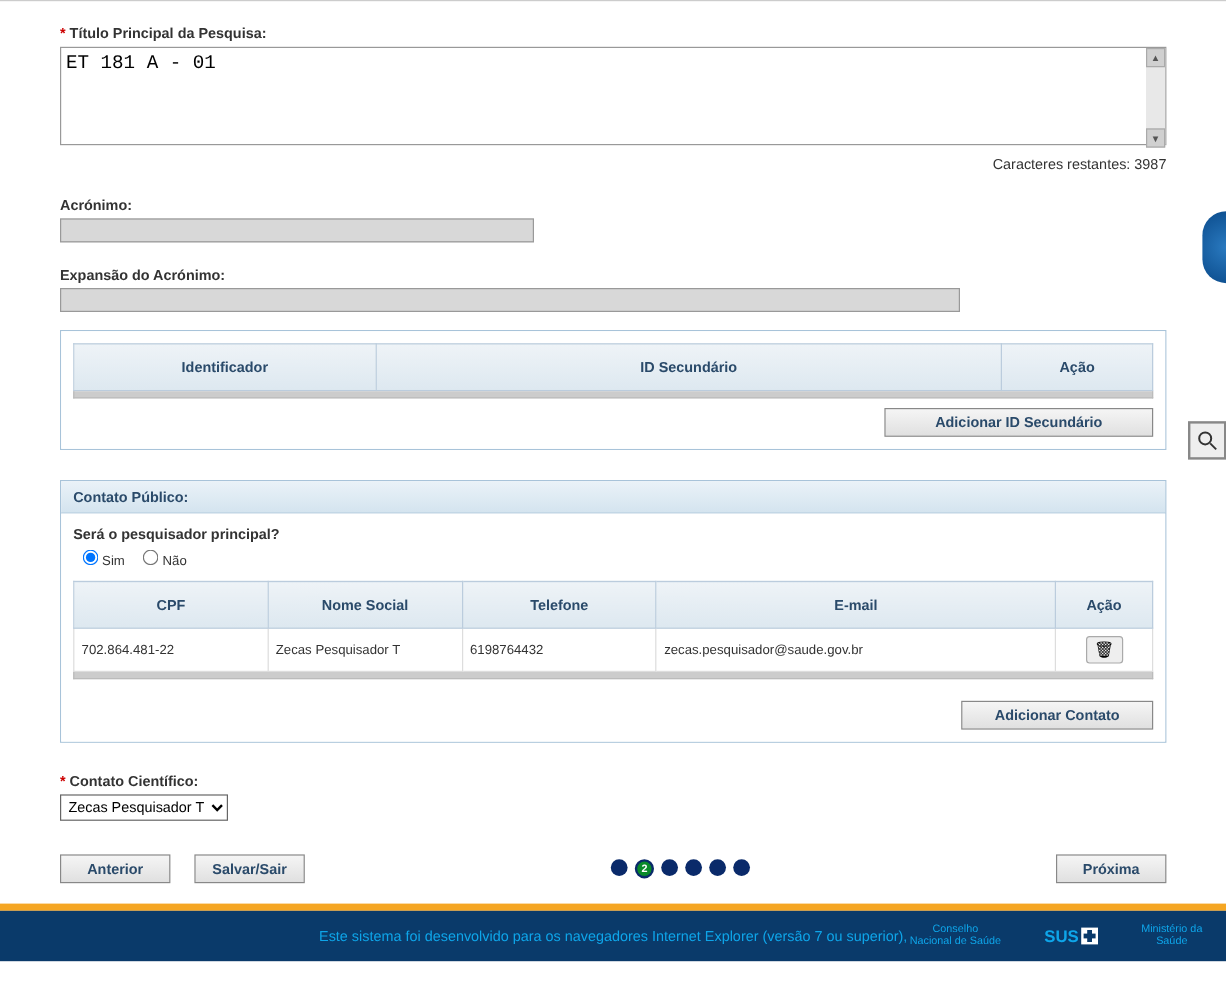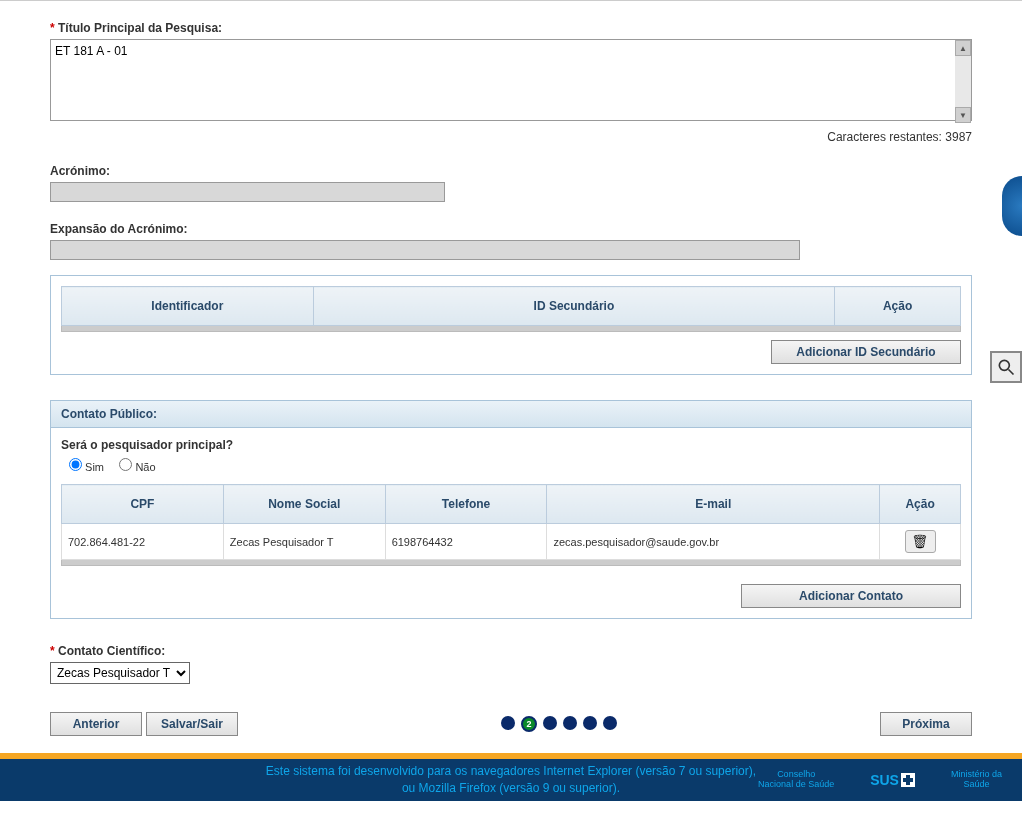--- a/index.html
+++ b/index.html
@@ -9,7 +9,7 @@
 .required { color: #c00; font-weight: bold; }
 .field-label { font-weight: bold; color: #333; margin-bottom: 4px; display: block; }
 .textarea-wrap { position: relative; }
-textarea { width: 100%; height: 82px; font-family: Liberation Sans, sans-serif; font-size: 12px; padding: 4px; border: 1px solid #999; background: #fff; resize: none; }
+textarea { width: 100%; height: 82px; font-family: Liberation Mono, monospace; font-size: 16px; padding: 4px; border: 1px solid #999; background: #fff; resize: none; }
 .textarea-scroll { position: absolute; right: 1px; top: 1px; bottom: 1px; width: 16px; background: #e8e8e8; display: flex; flex-direction: column; justify-content: space-between; }
 .scroll-btn { height: 16px; background: #d0d0d0; border: 1px solid #aaa; font-size: 8px; display: flex; align-items: center; justify-content: center; color: #555; }
 .char-count { text-align: right; margin-top: 6px; color: #333; }

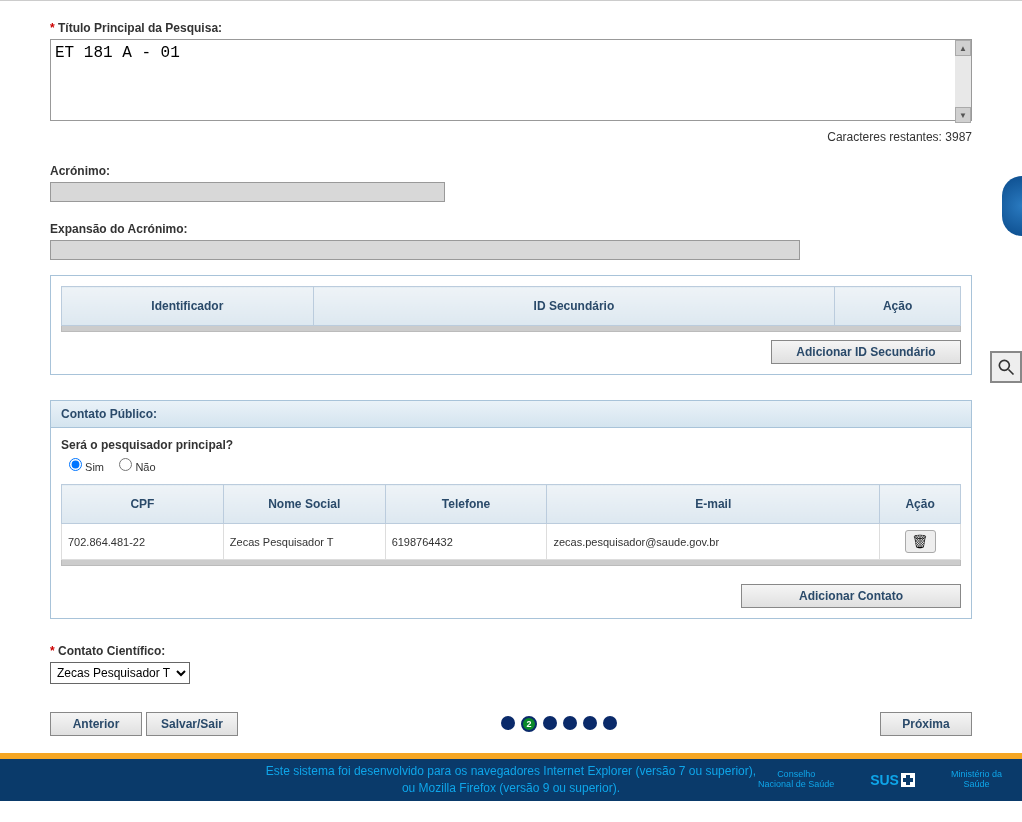--- a/index.html
+++ b/index.html
@@ -89,7 +89,7 @@
           </table>
         <div class="table-strip"></div>
         <div class="clearfix">
-          <button class="btn btn-right" style="width:190px">Adicionar ID Secundário</button>
+          <button class="btn btn-right" style="width:224px">Adicionar ID Secundário</button>
         </div>
       </div>
     </div>

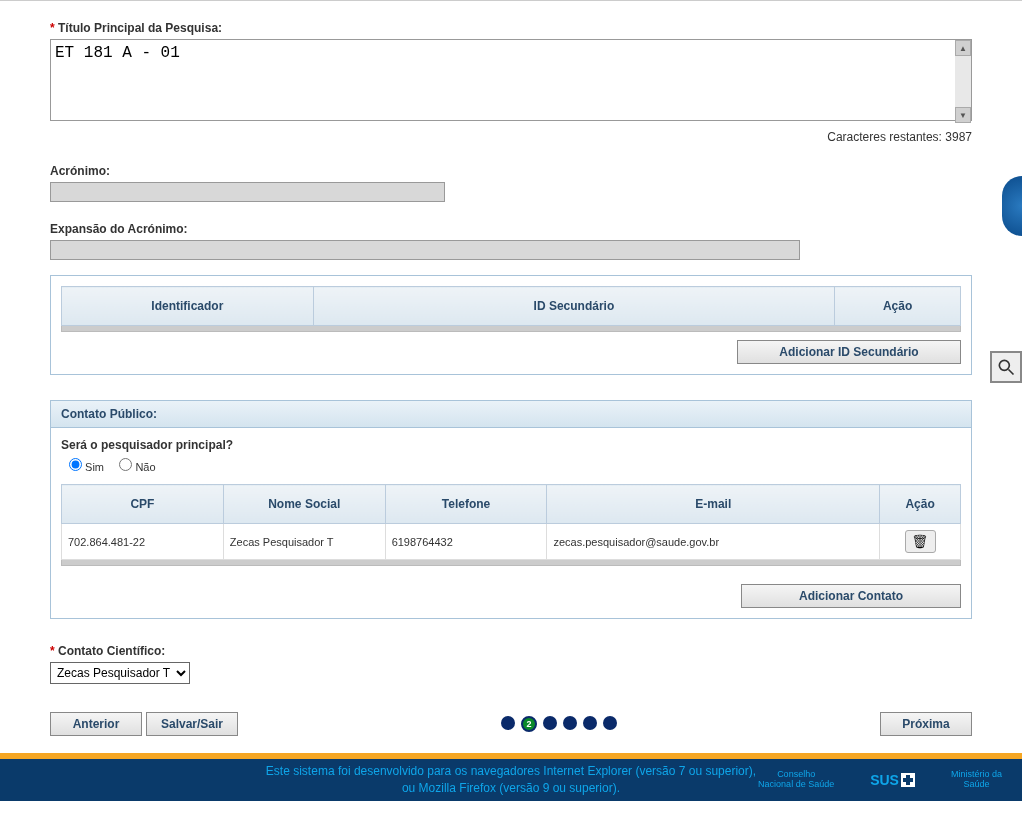--- a/index.html
+++ b/index.html
@@ -126,7 +126,7 @@
           </table>
         <div class="table-strip"></div>
         <div class="clearfix">
-          <button class="btn btn-right" style="width:220px;margin-top:18px">Adicionar Contato</button>
+          <button class="btn btn-right" style="width:160px;margin-top:18px">Adicionar Contato</button>
         </div>
       </div>
     </div>

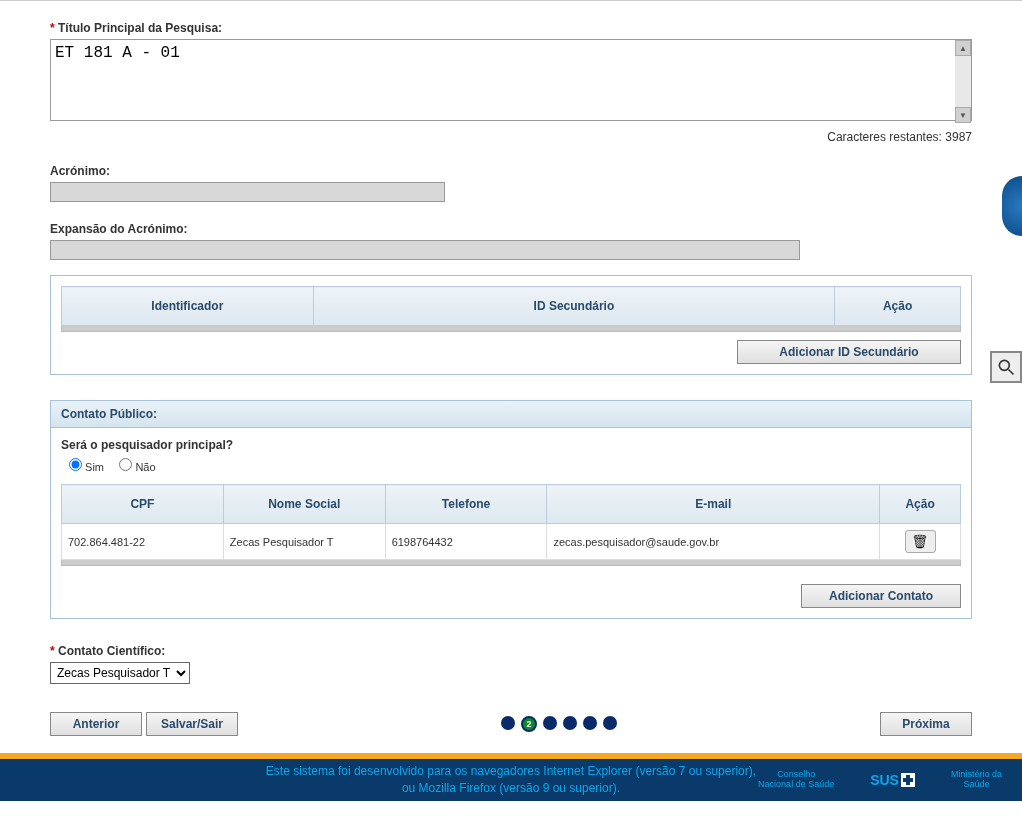--- a/index.html
+++ b/index.html
@@ -28,7 +28,7 @@
 .trash-btn { background: #eee; border: 1px solid #aaa; padding: 3px 6px; cursor: pointer; border-radius: 3px; }
 select { border: 1px solid #666; background: #fff; padding: 2px; font-size: 12px; width: 140px; }
 .nav-row { display: flex; justify-content: space-between; align-items: center; margin-top: 28px; }
-.nav-left { display: flex; gap: 4px; }
+.nav-left { display: flex; gap: 20px; }
 .steps { display: flex; gap: 6px; }
 .step { width: 14px; height: 14px; border-radius: 50%; background: #0a2a6a; display: flex; align-items: center; justify-content: center; color: #fff; font-size: 9px; font-weight: bold; }
 .step.active { background: #0a8a2a; border: 2px solid #0a2a6a; width: 16px; height: 16px; }

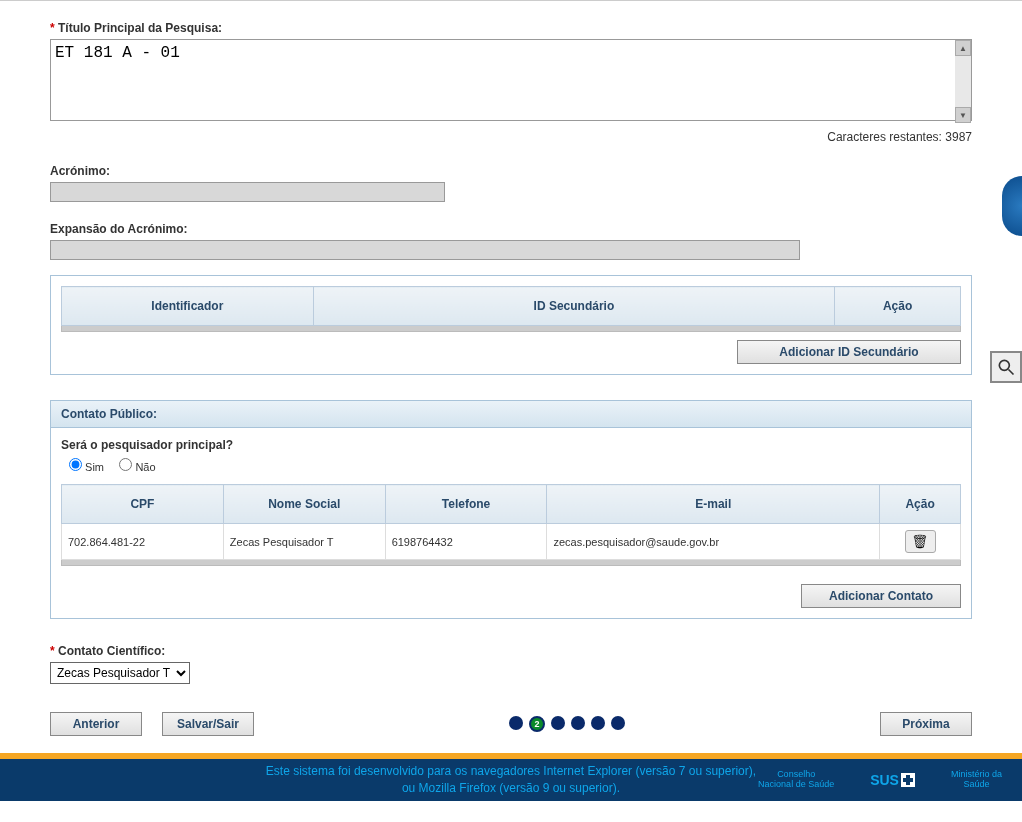--- a/index.html
+++ b/index.html
@@ -160,7 +160,6 @@
   <div class="footer">
     <div class="footer-text">
       <div>Este sistema foi desenvolvido para os navegadores Internet Explorer (versão 7 ou superior),</div>
-      <div>ou Mozilla Firefox (versão 9 ou superior).</div>
     </div>
     <div class="footer-logos">
       <div class="logo-block">

